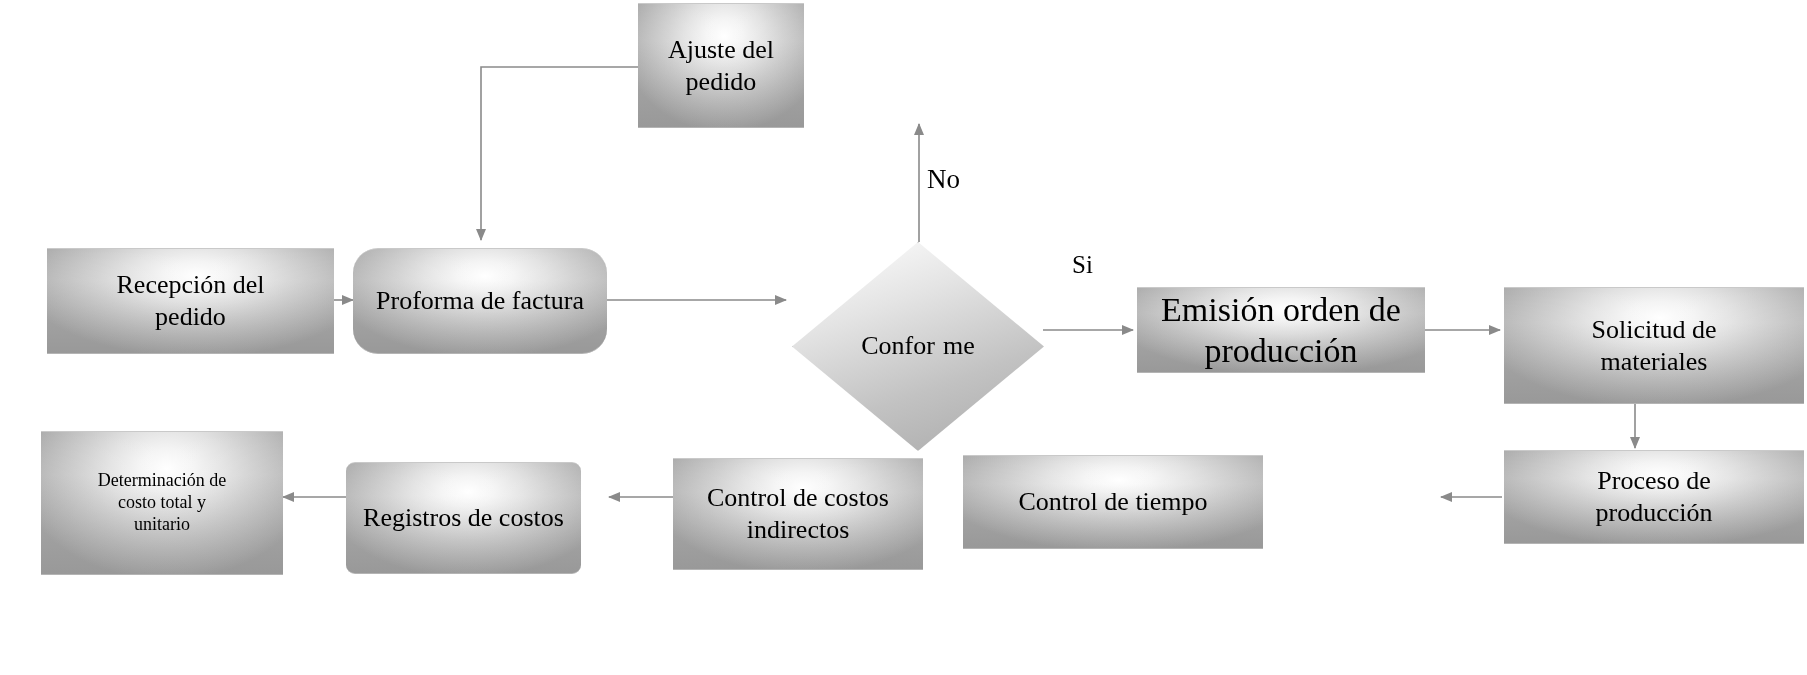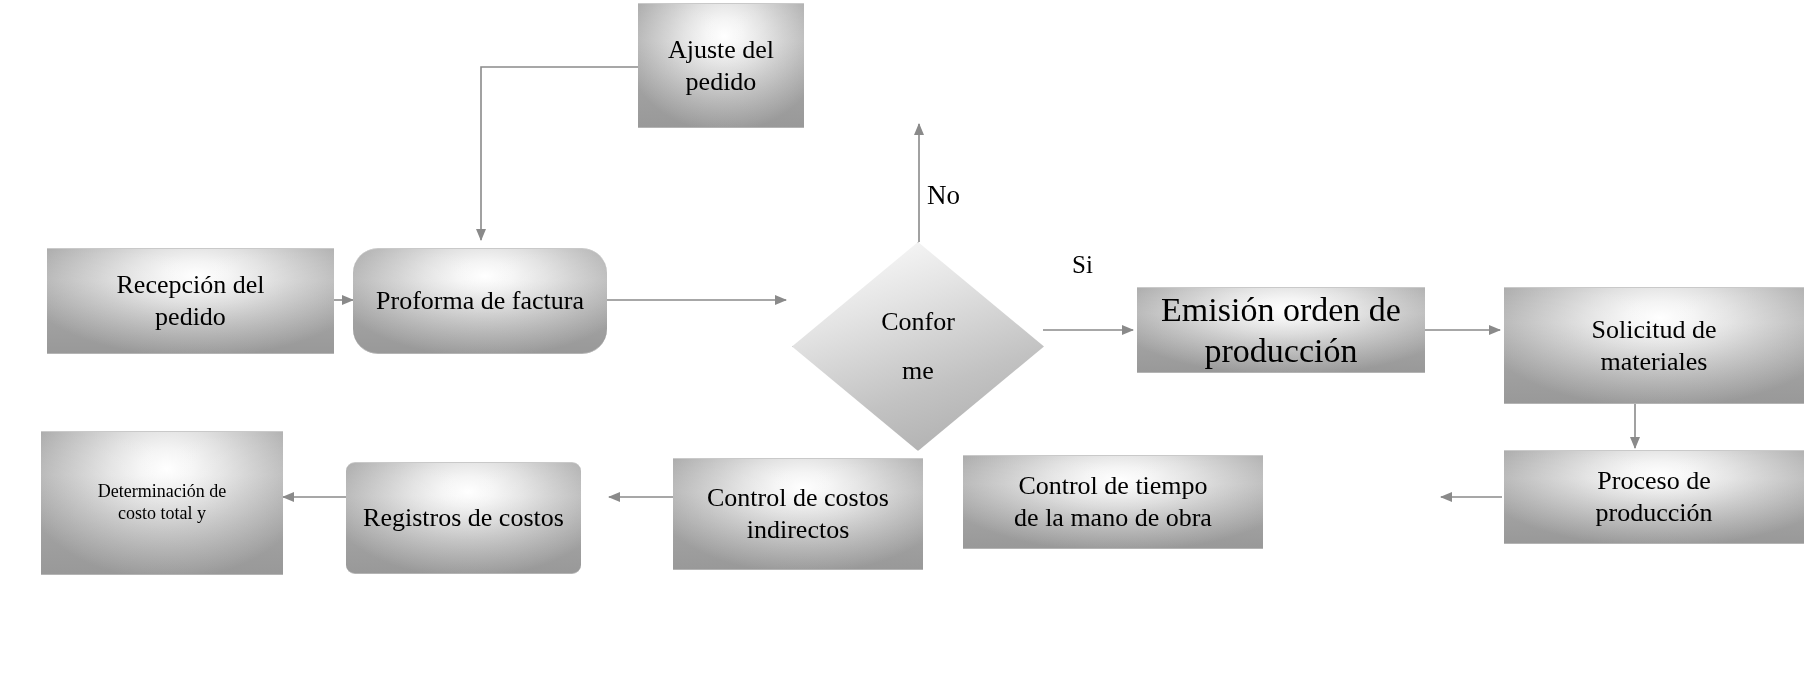--- a/index.html
+++ b/index.html
@@ -165,7 +165,7 @@
     </div>
   </div>
 
-  <div class="edge-label" style="left:927px; top:180px; font-size:27px;">No</div>
+  <div class="edge-label" style="left:927px; top:164px; font-size:27px;">No</div>
 
   <div class="edge-label" style="left:1072px; top:251px; font-size:25px;">Si</div>
 

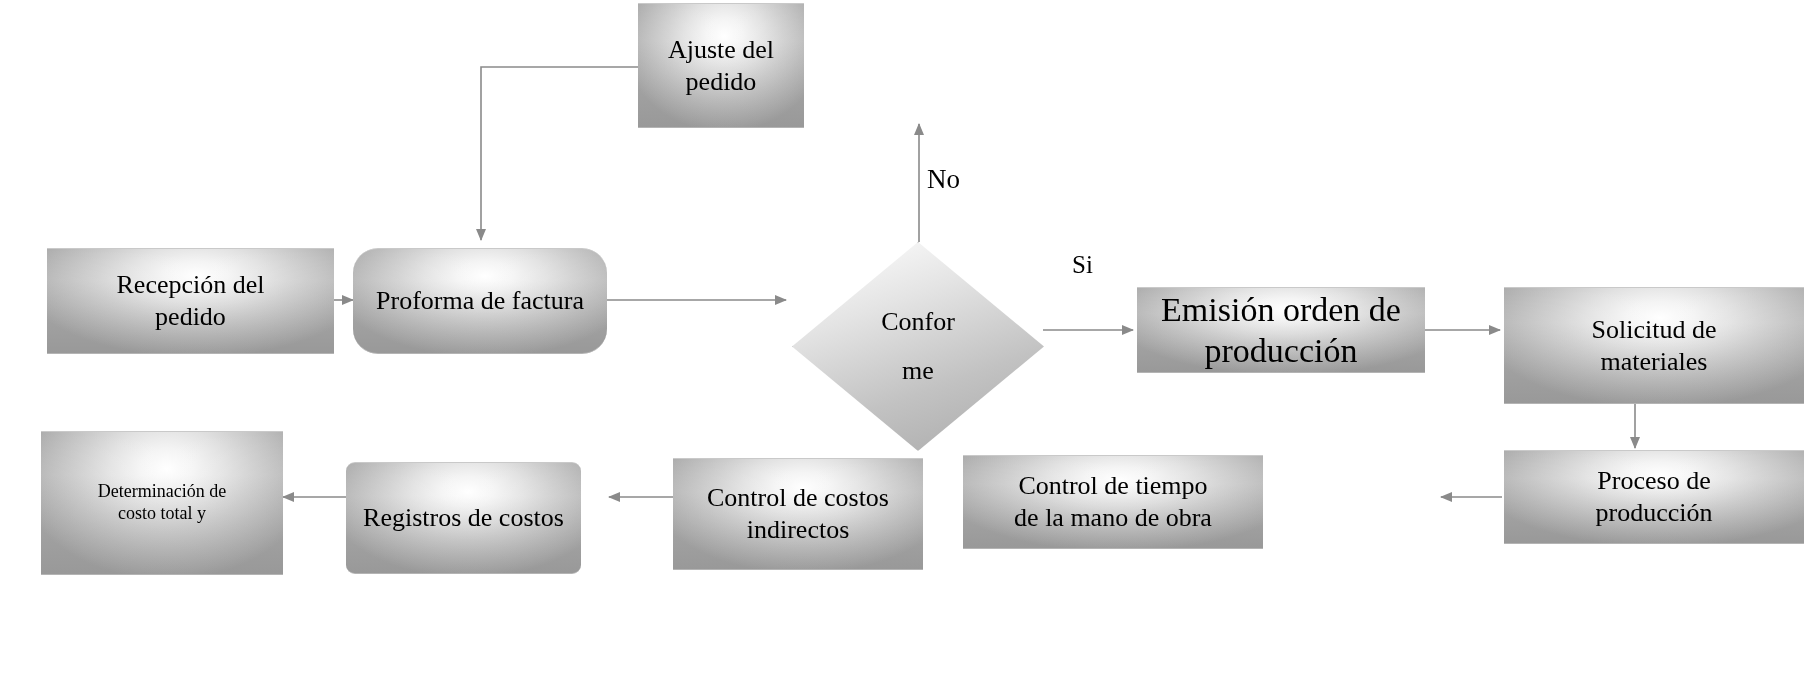--- a/index.html
+++ b/index.html
@@ -87,7 +87,6 @@
     width: 100%;
     height: 100%;
     display: flex;
-    flex-direction: column;
     align-items: center;
     justify-content: center;
     text-align: center;

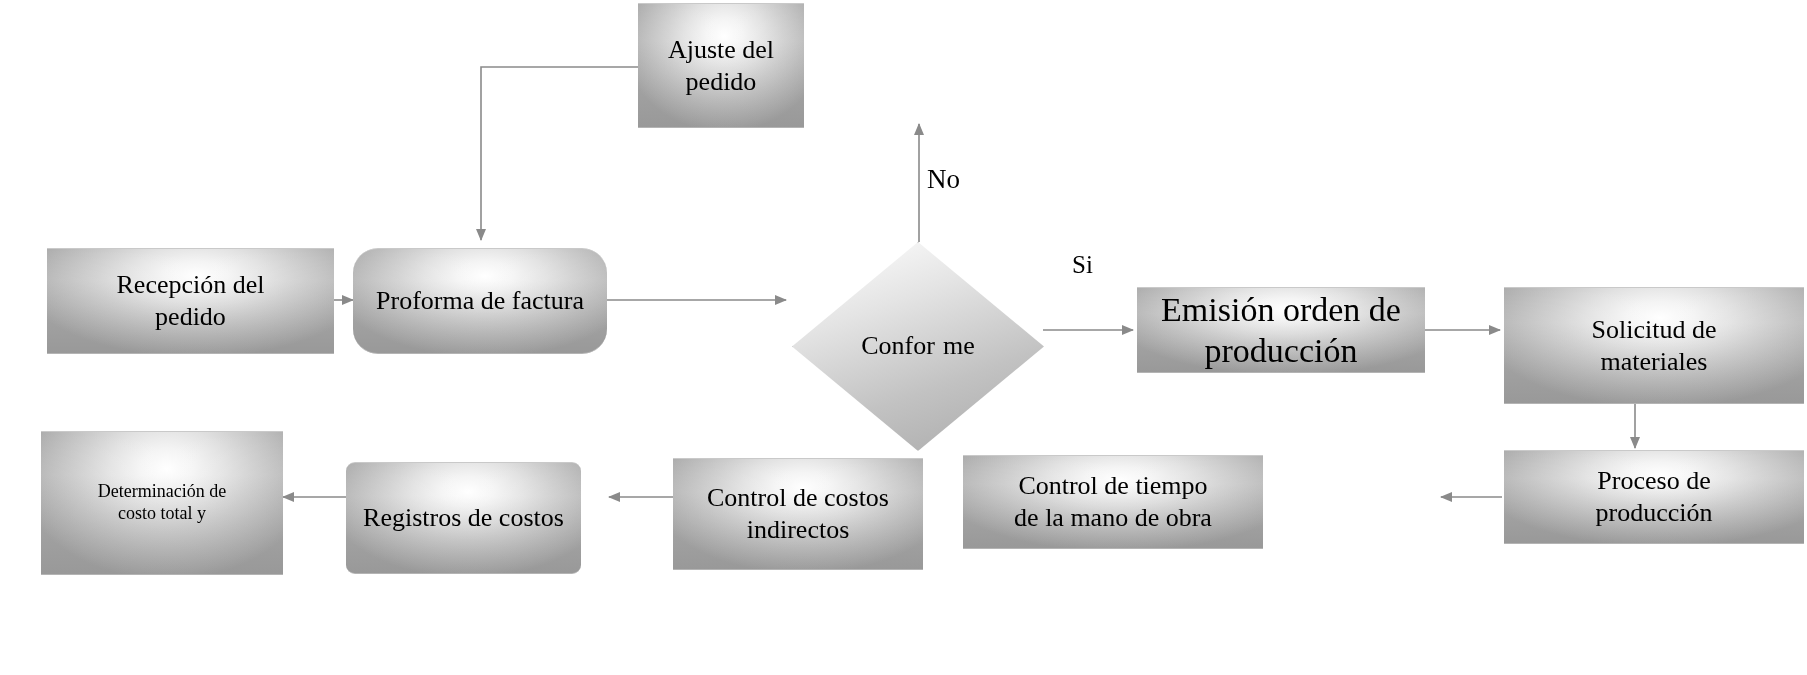--- a/index.html
+++ b/index.html
@@ -214,6 +214,7 @@
     <div class="label">
       <div>Determinación de</div>
       <div>costo total y</div>
+      <div>unitario</div>
     </div>
   </div>
 

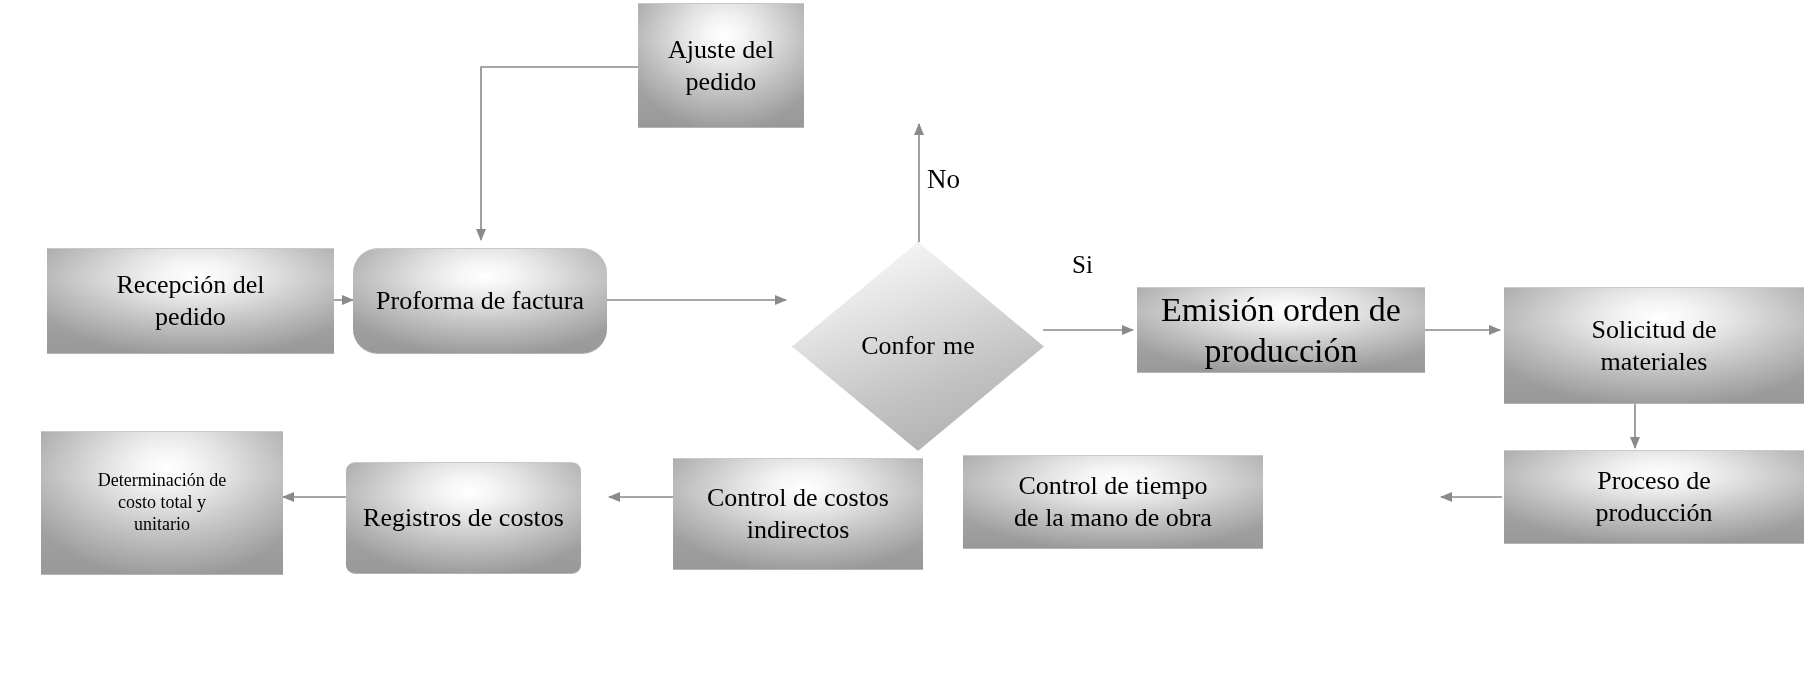--- a/index.html
+++ b/index.html
@@ -192,7 +192,6 @@
   <div class="node box" style="left:963px; top:455px; width:300px; height:94px; font-size:26px;">
     <div class="label">
       <div>Control de tiempo</div>
-      <div>de la mano de obra</div>
     </div>
   </div>
 

